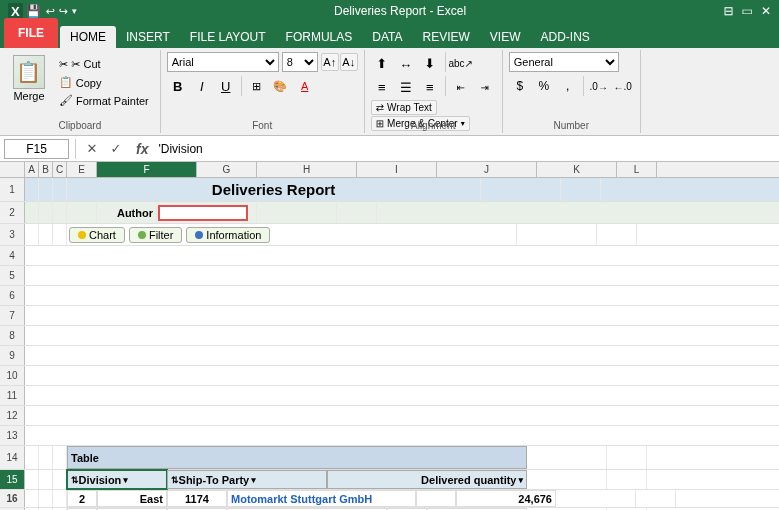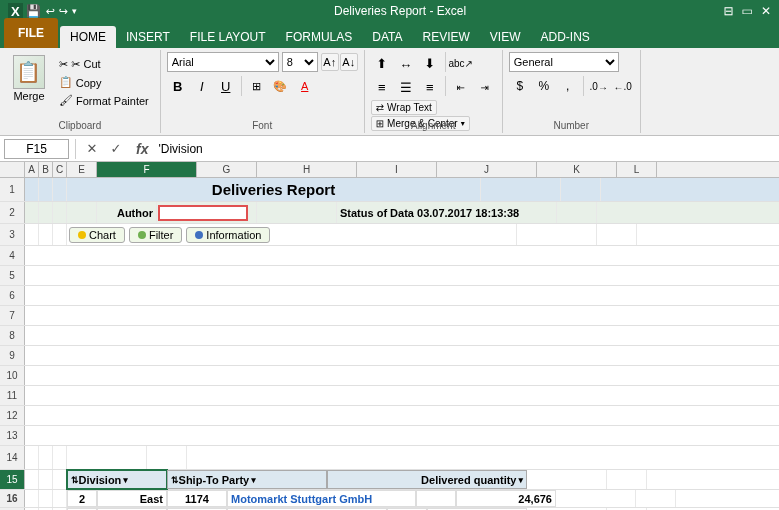--- a/index.html
+++ b/index.html
@@ -41,7 +41,7 @@
       color: #000;
     }
     .file-tab {
-      background: #a16207;
+      background: #ef4444;
       color: white;
       padding: 15px 14px;
       height: 26px;

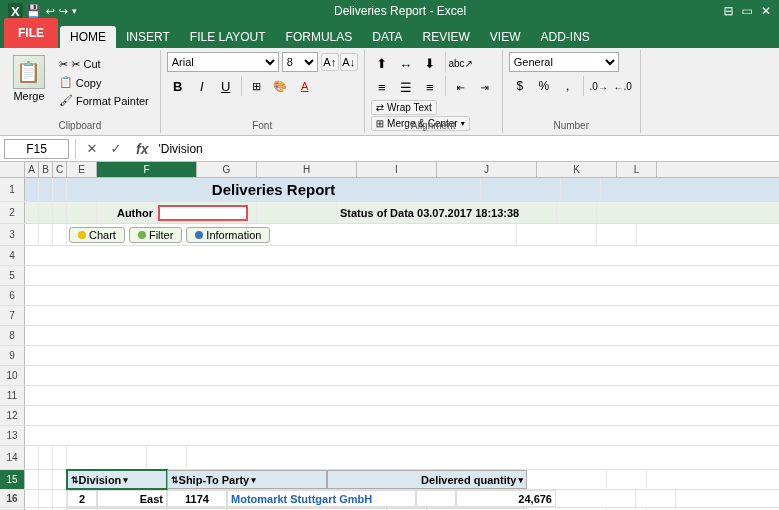--- a/index.html
+++ b/index.html
@@ -570,9 +570,6 @@
         <input class="author-input" value="" style="width: 90px; border: 2px solid rgb(224, 80, 80); background: white;">
       </div>
       <div class="ss-cell" style="width:80px;background:#e8f0e8;"></div>
-      <div class="ss-cell" style="width:220px;background:#e8f0e8;font-weight:bold;font-size:11px;">
-        <span>Status of Data</span>&nbsp;<span>03.07.2017 18:13:38</span>
-      </div>
       <div class="ss-cell" style="width:40px;background:#e8f0e8;"></div>
     </div>
 

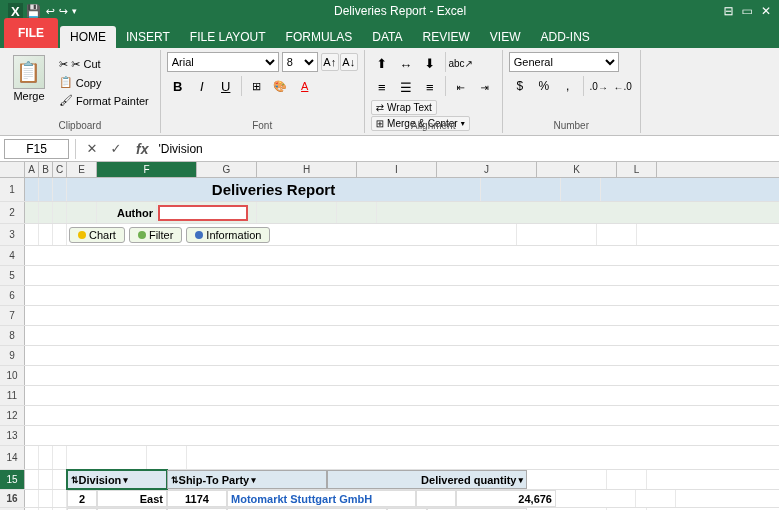--- a/index.html
+++ b/index.html
@@ -642,6 +642,9 @@
       <div class="ss-cell" style="width:14px;"></div>
       <div class="ss-cell" style="width:14px;"></div>
       <div class="ss-cell" style="width:14px;"></div>
+      <div class="ss-cell table-header" style="width:460px;background:#c8d8e8;font-weight:bold;border:1px solid #aaa;">
+        <span>Table</span>
+      </div>
       <div class="ss-cell" style="width:80px;"></div>
       <div class="ss-cell" style="width:40px;"></div>
     </div>

